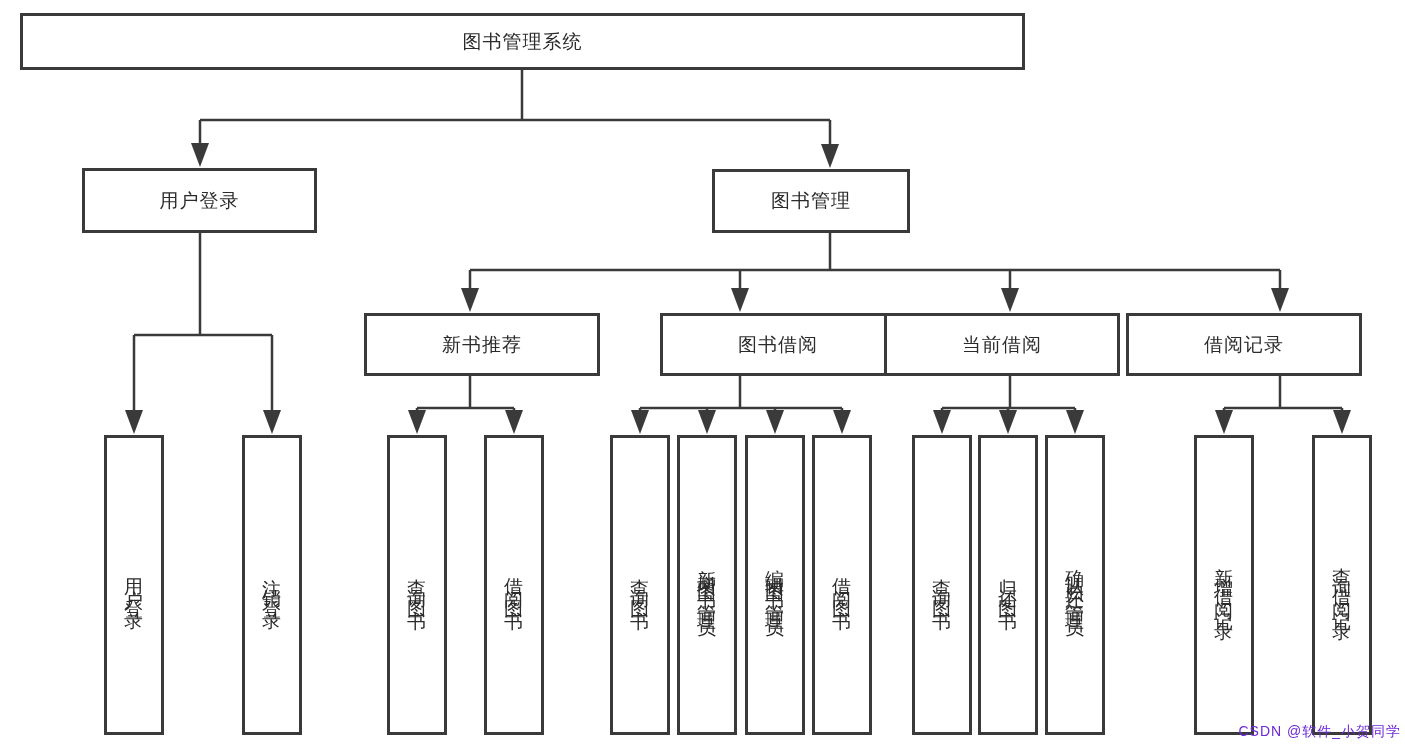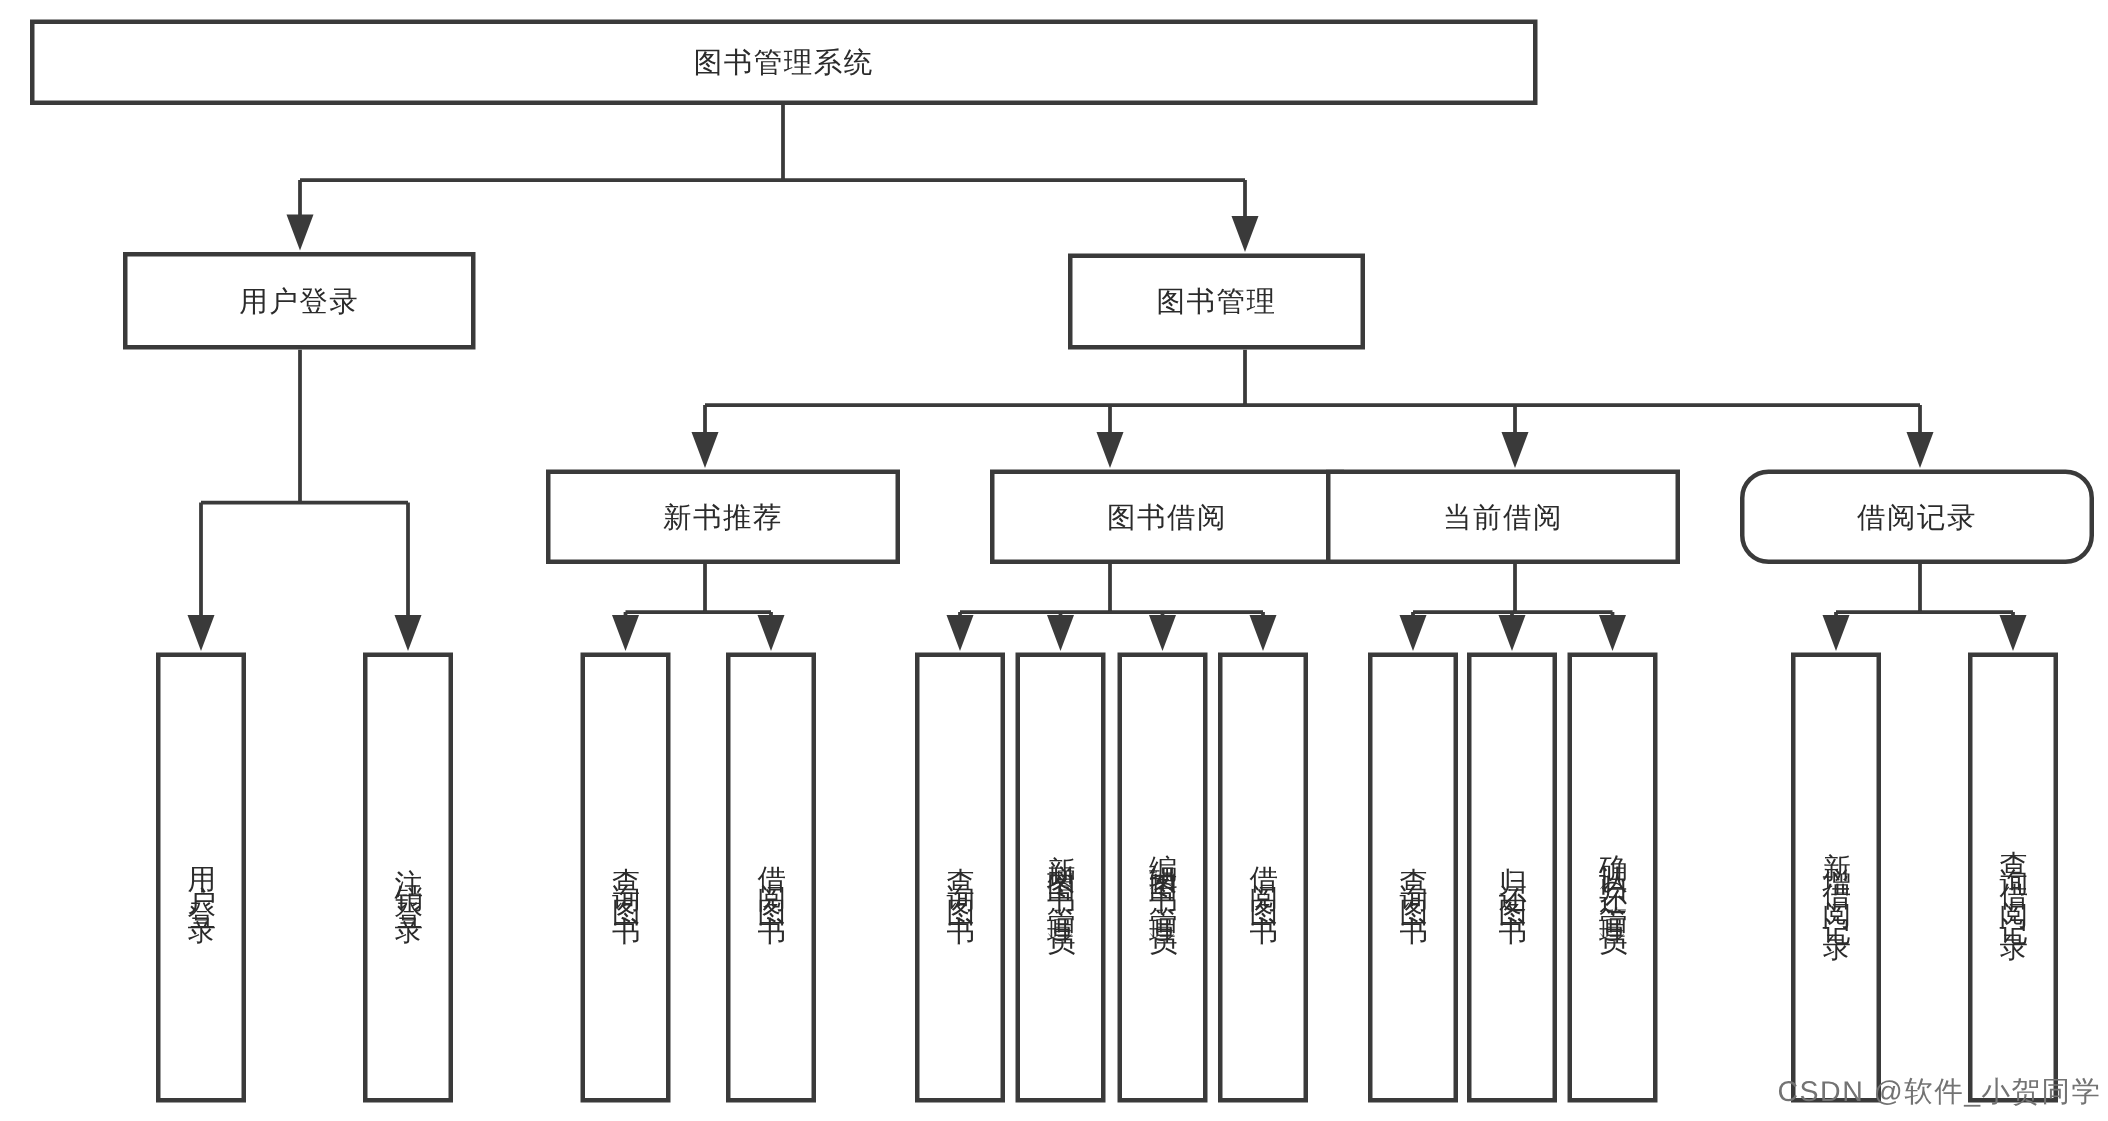--- a/index.html
+++ b/index.html
@@ -32,7 +32,7 @@
   .lvl3-a { left:364px; }
   .lvl3-b { left:660px; }
   .lvl3-c { left:884px; }
-  .lvl3-d { left:1160px;border-radius:19px; }
+  .lvl3-d { left:1126px; }
   
   .leaf { top:435px; width:60px; height:300px; }
   .leaf .vtext {

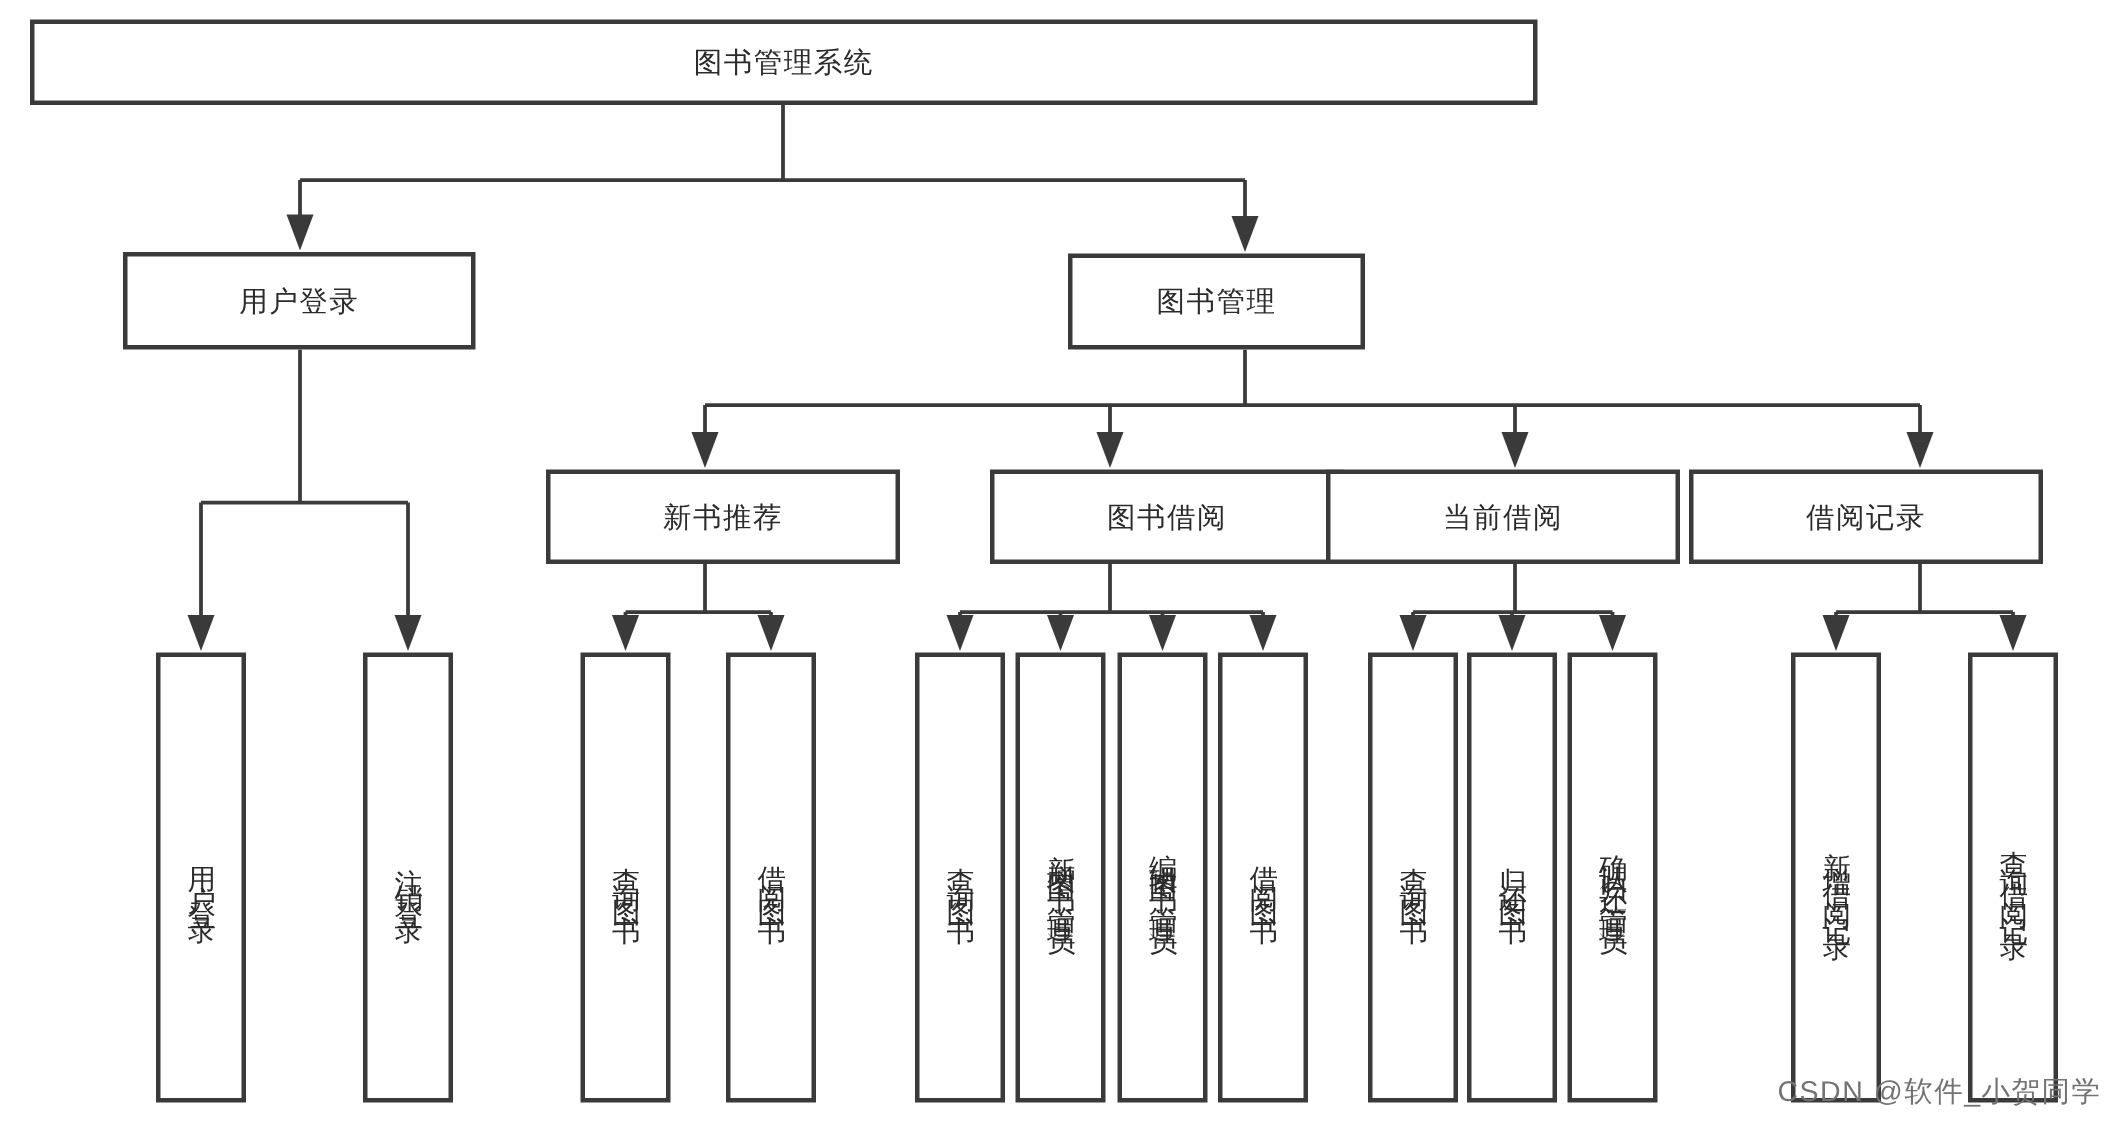--- a/index.html
+++ b/index.html
@@ -53,8 +53,8 @@
   .watermark {
     position:absolute;
     right:4px; bottom:6px;
-    font-size:19px;
-    color:#737373;
+    font-size:14px;
+    color:#6d28d9;
     letter-spacing:1px;
   }
 </style>

